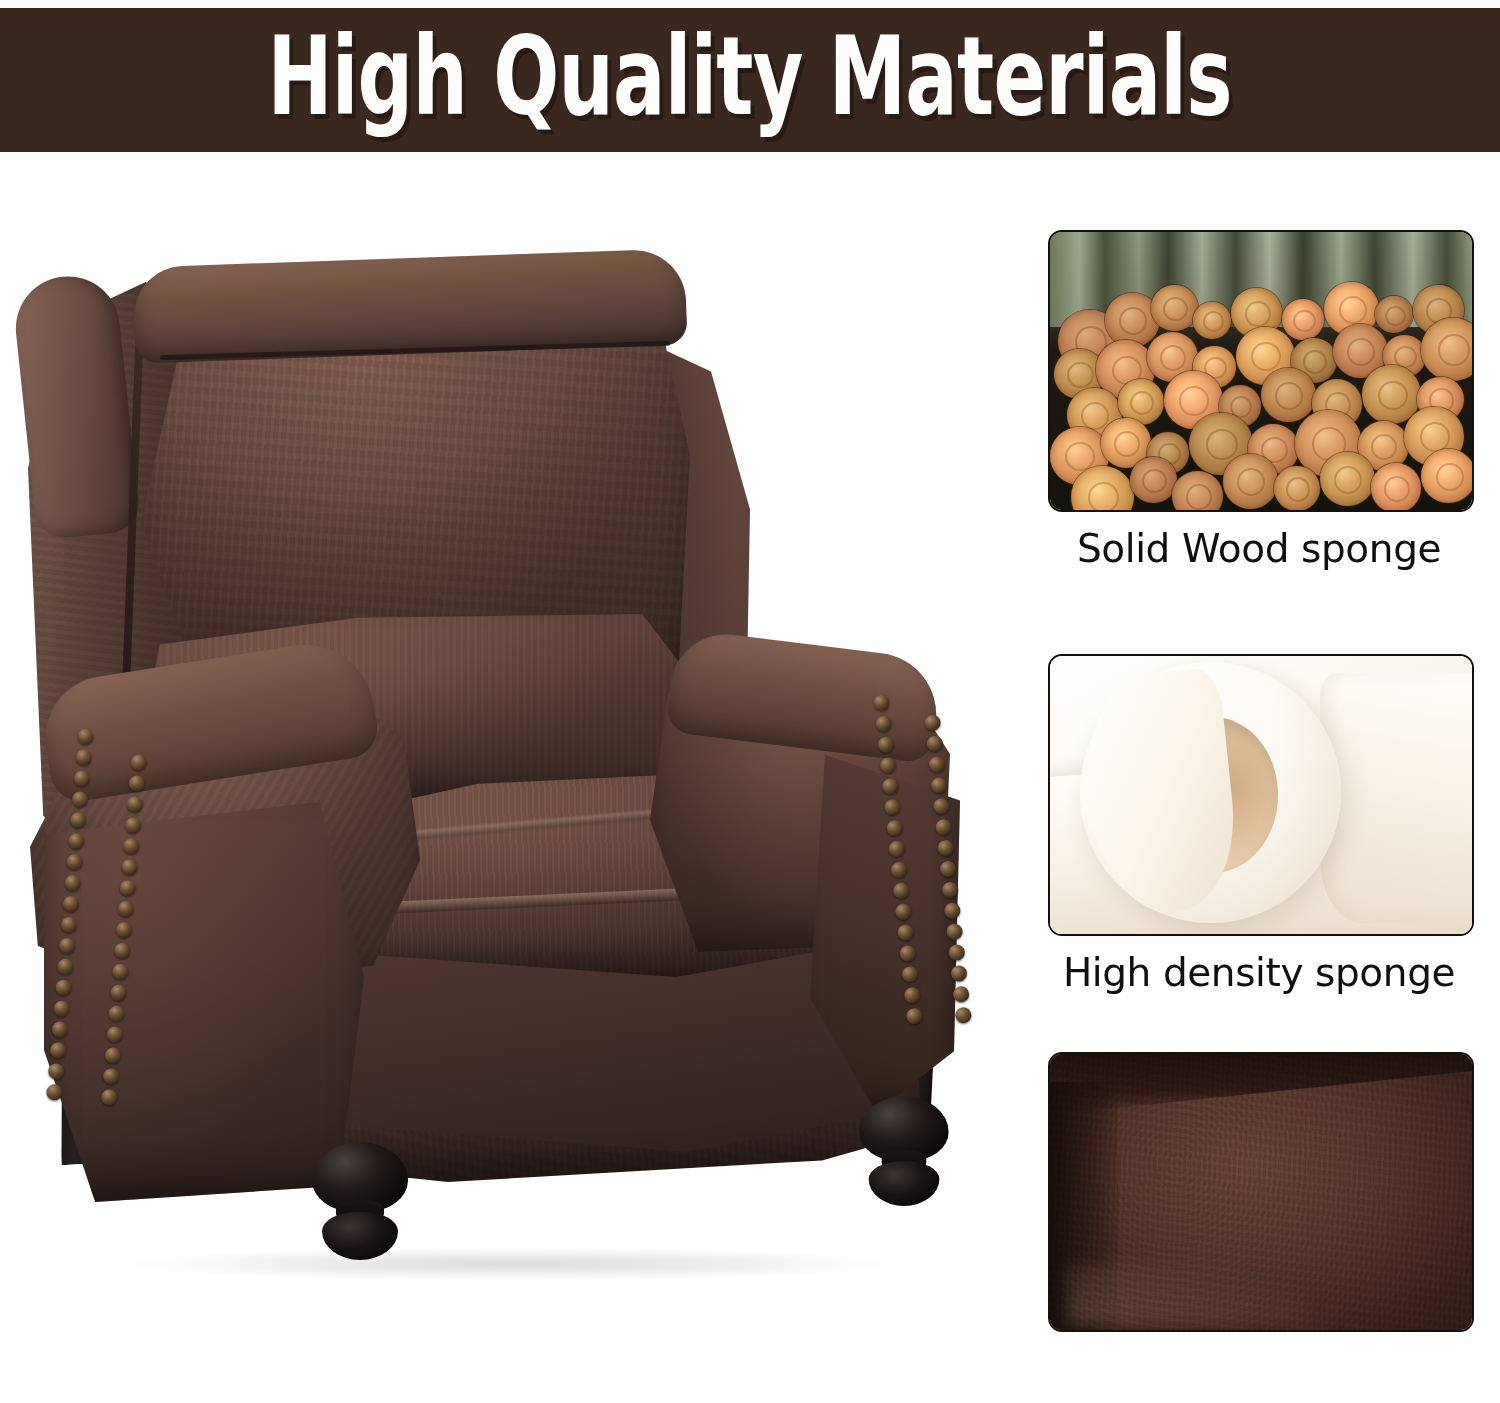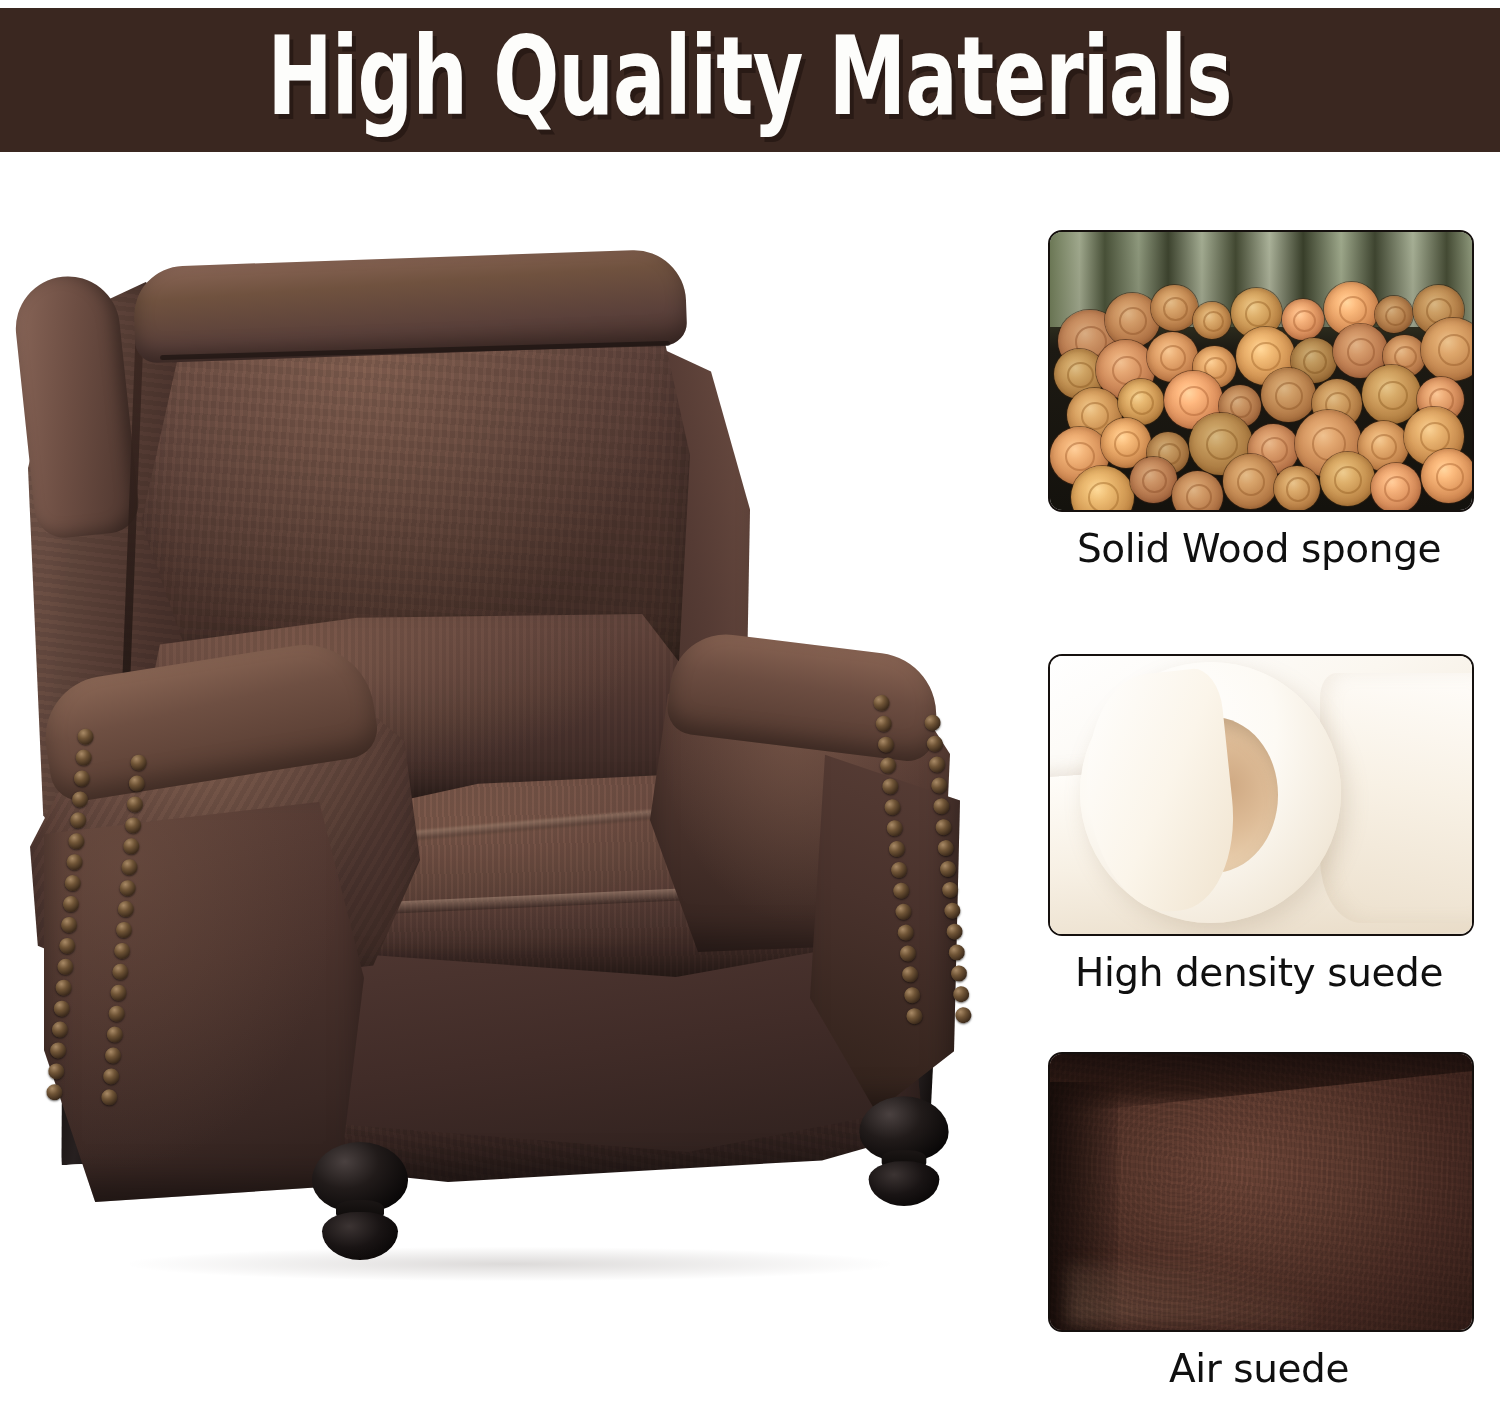--- a/index.html
+++ b/index.html
@@ -829,7 +829,7 @@
           <div class="roll-lip"></div>
         </div>
       </div>
-      <div class="panel-caption">High density suede</div>
+      <div class="panel-caption">High density sponge</div>
     </div>
 
     <div class="panel panel-3">

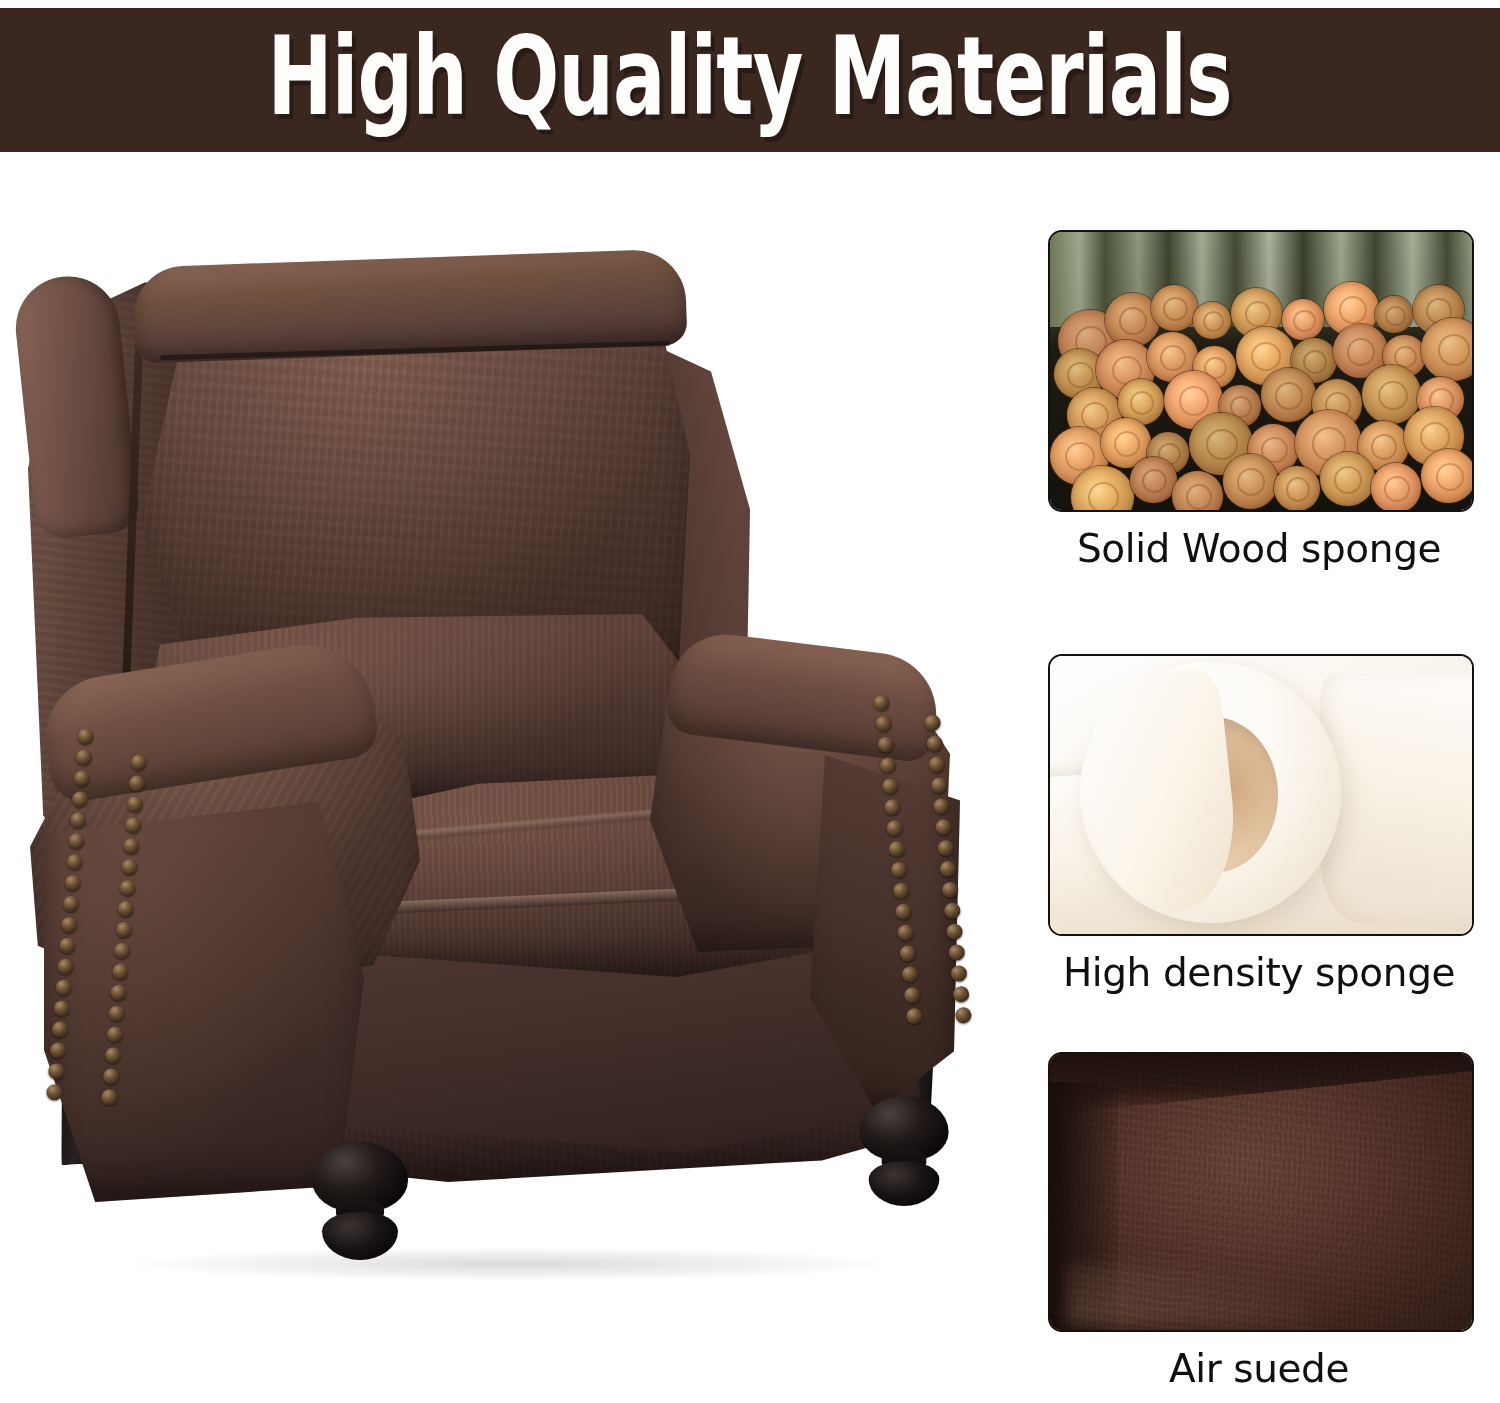--- a/index.html
+++ b/index.html
@@ -841,7 +841,6 @@
           <div class="grain"></div>
         </div>
       </div>
-      <div class="panel-caption">Air suede</div>
     </div>
 
   </div>

